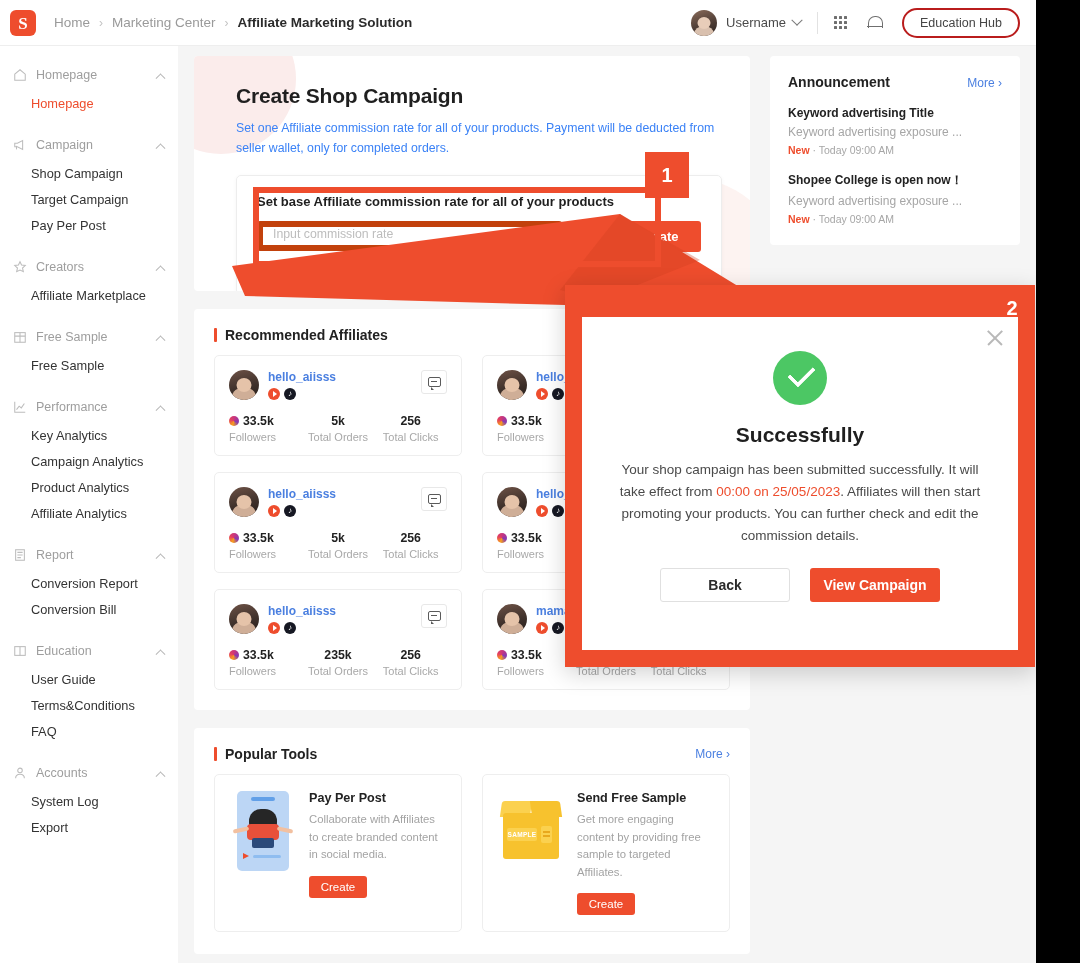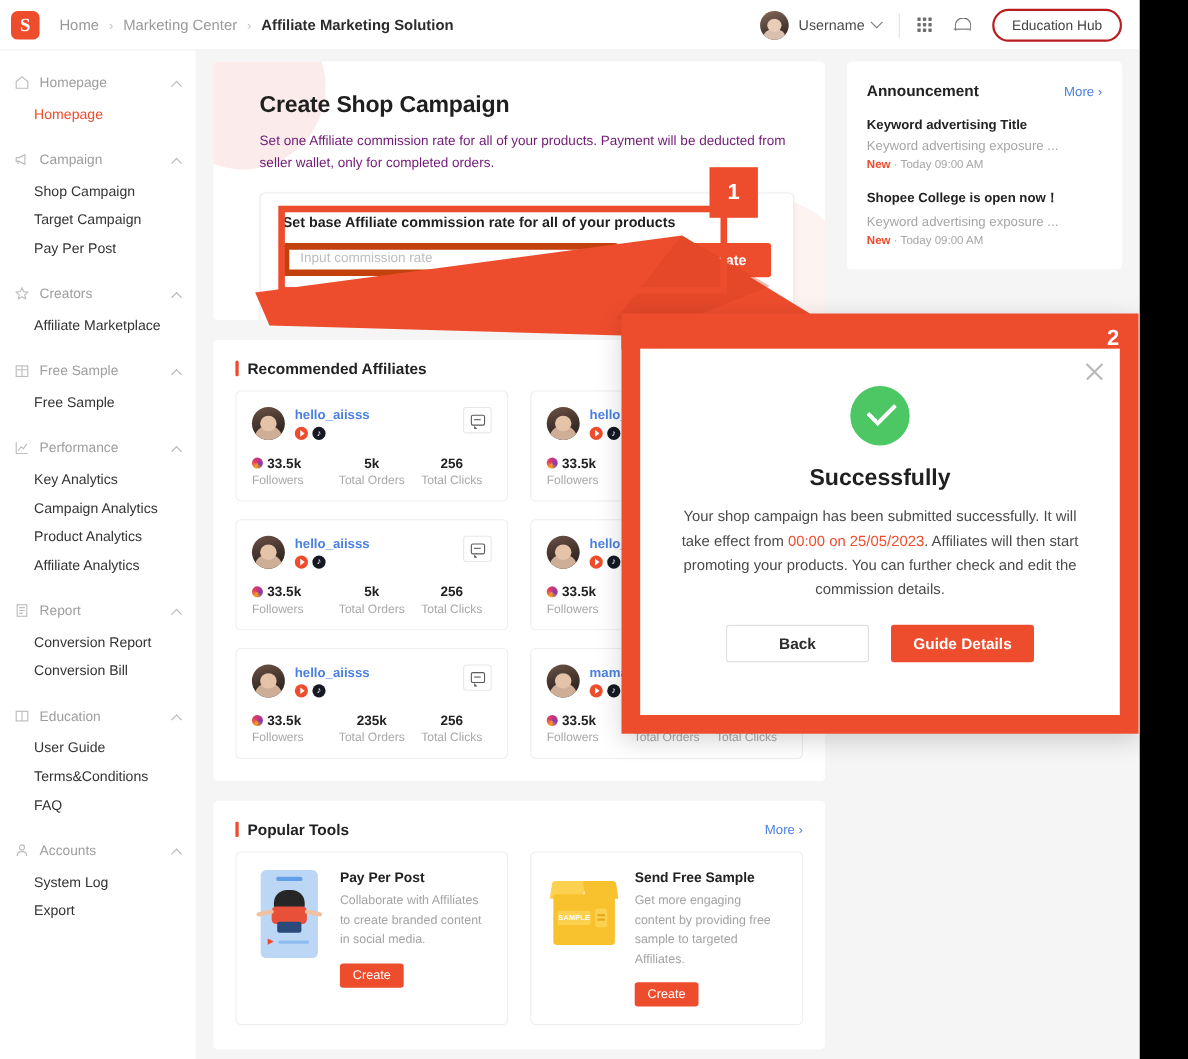--- a/index.html
+++ b/index.html
@@ -145,7 +145,7 @@
   .hero-inner { position:relative; z-index:2; }
   .hero h1 { font-size:21px; color:#1f1f1f; font-weight:bold; letter-spacing:-.2px; }
   .hero p {
-    margin-top:10px; font-size:12.3px; color:#701a75;
+    margin-top:10px; font-size:12.3px; color:#3b82f6;
     line-height:1.65; max-width:485px;
   }
   .rate-box {

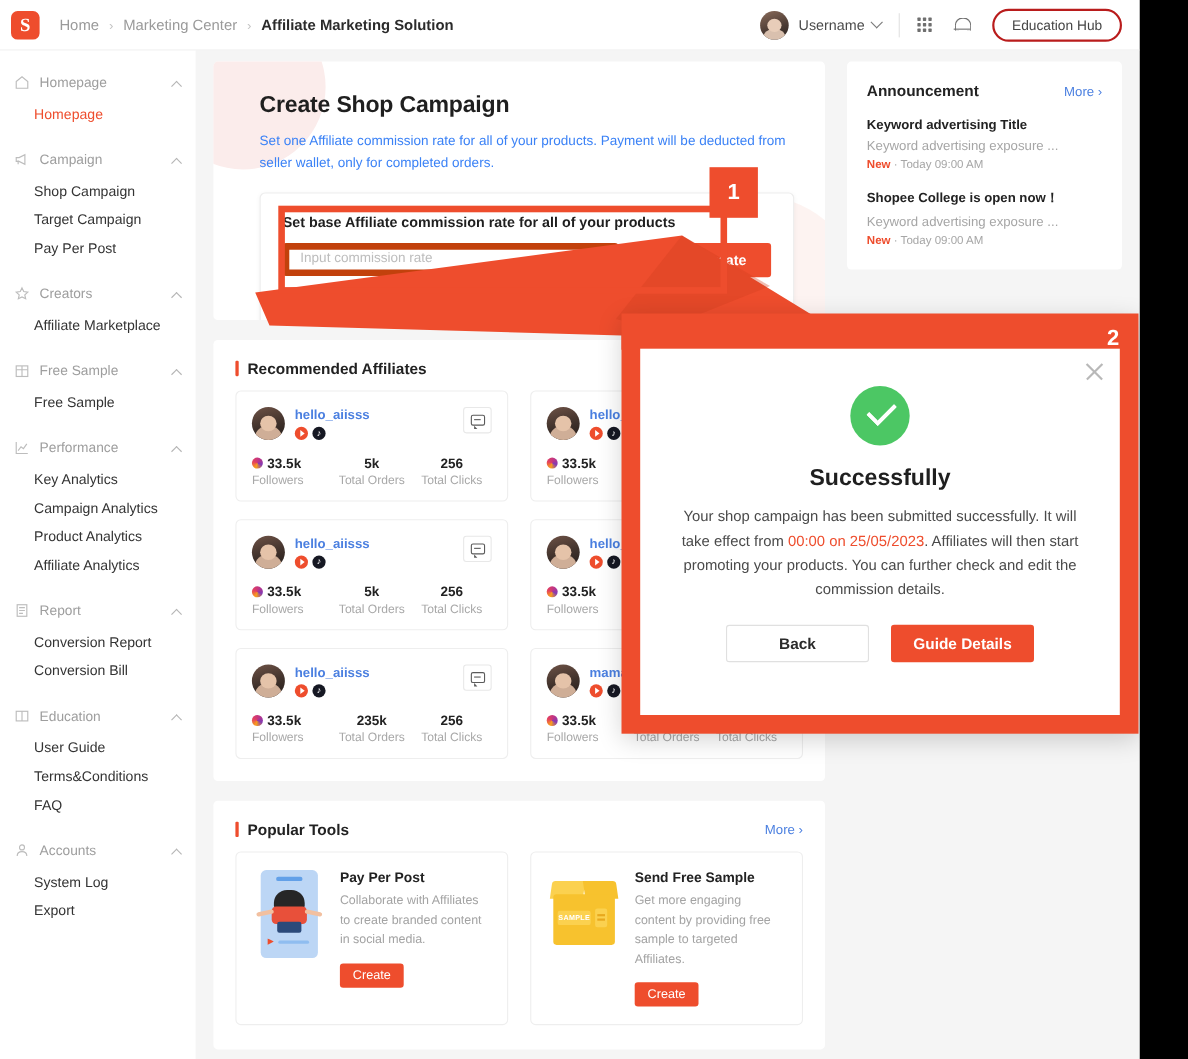--- a/index.html
+++ b/index.html
@@ -803,7 +803,7 @@
       </div>
       <div class="modal-btns">
         <div class="btn-back">Back</div>
-        <div class="btn-view">Guide Details</div>
+        <div class="btn-view">View Campaign</div>
       </div>
     </div>
   </div>

